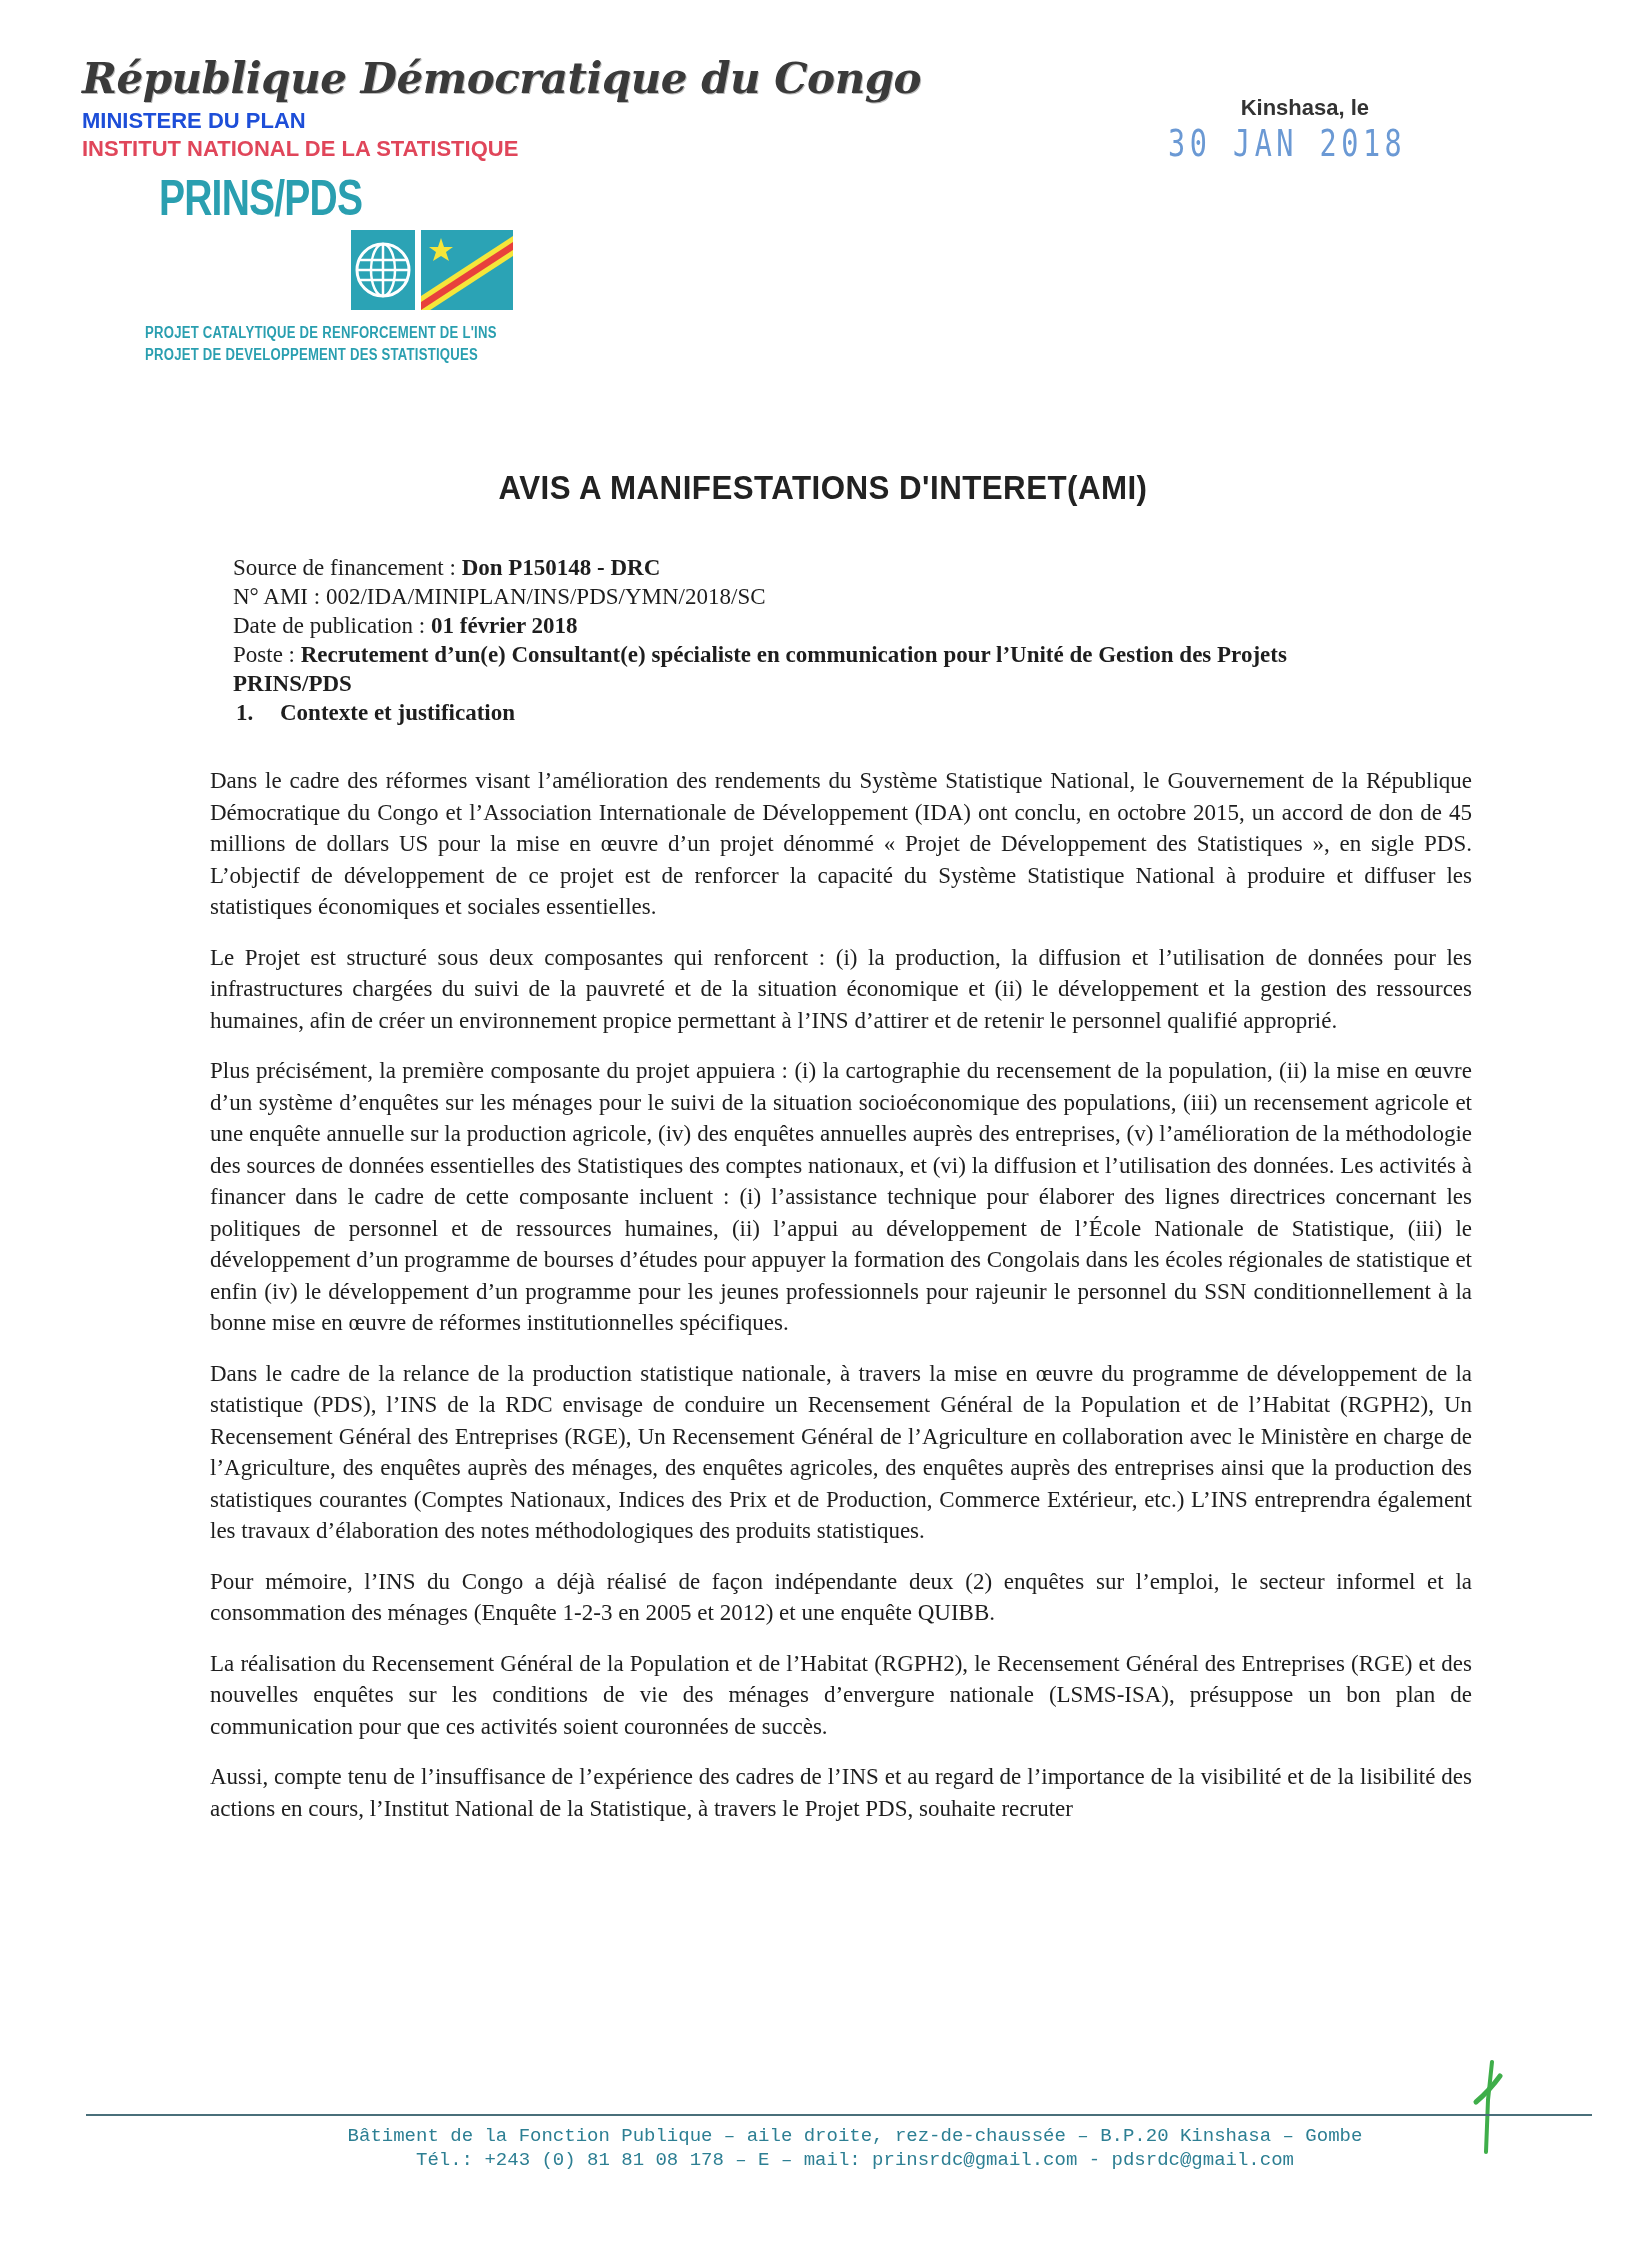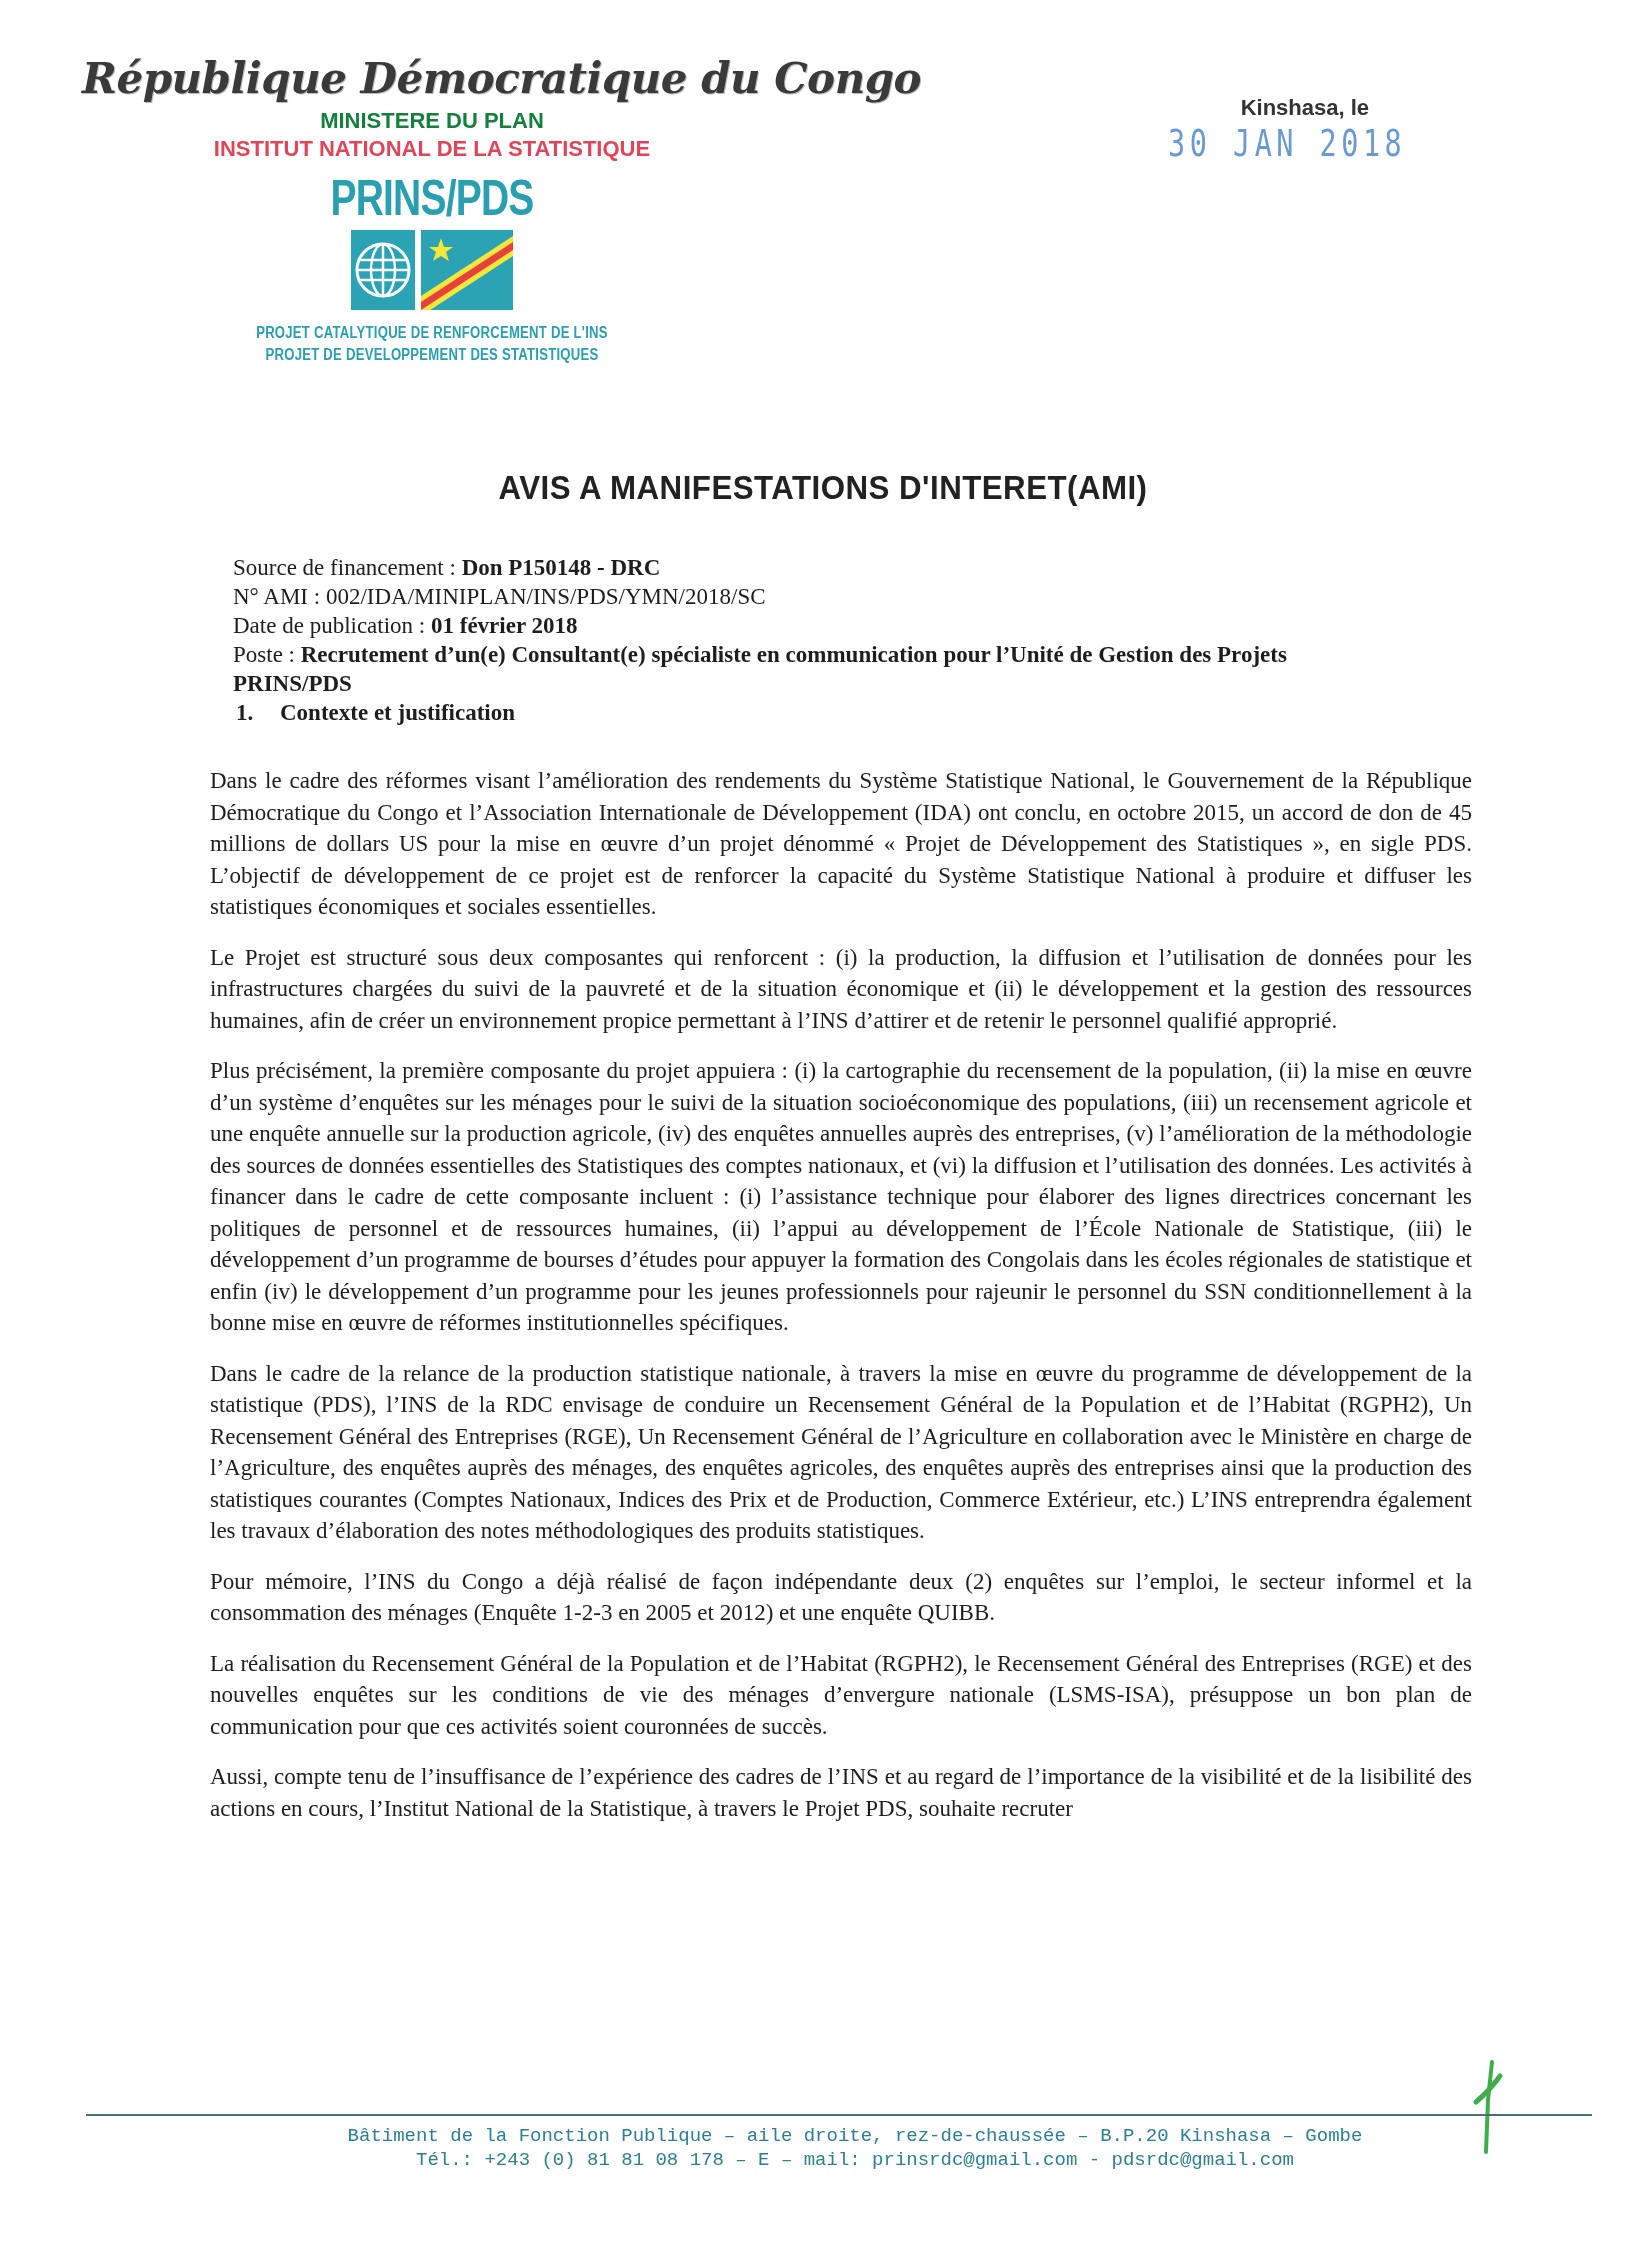--- a/index.html
+++ b/index.html
@@ -7,7 +7,7 @@
       width: 1646px; height: 2259px; position: relative; overflow: hidden;
       font-family: "Liberation Serif", serif; color: #1e1e1e;
     }
-    .letterhead { position: absolute; left: 82px; top: 52px; width: 700px; text-align: center; }
+    .letterhead { position: absolute; left: 82px; top: 52px; width: 700px; text-align: left; }
     .republic {
       font-family: "DejaVu Serif", serif; font-style: italic; font-weight: bold;
       font-size: 42px; color: #3a3a3a; letter-spacing: -0.5px;

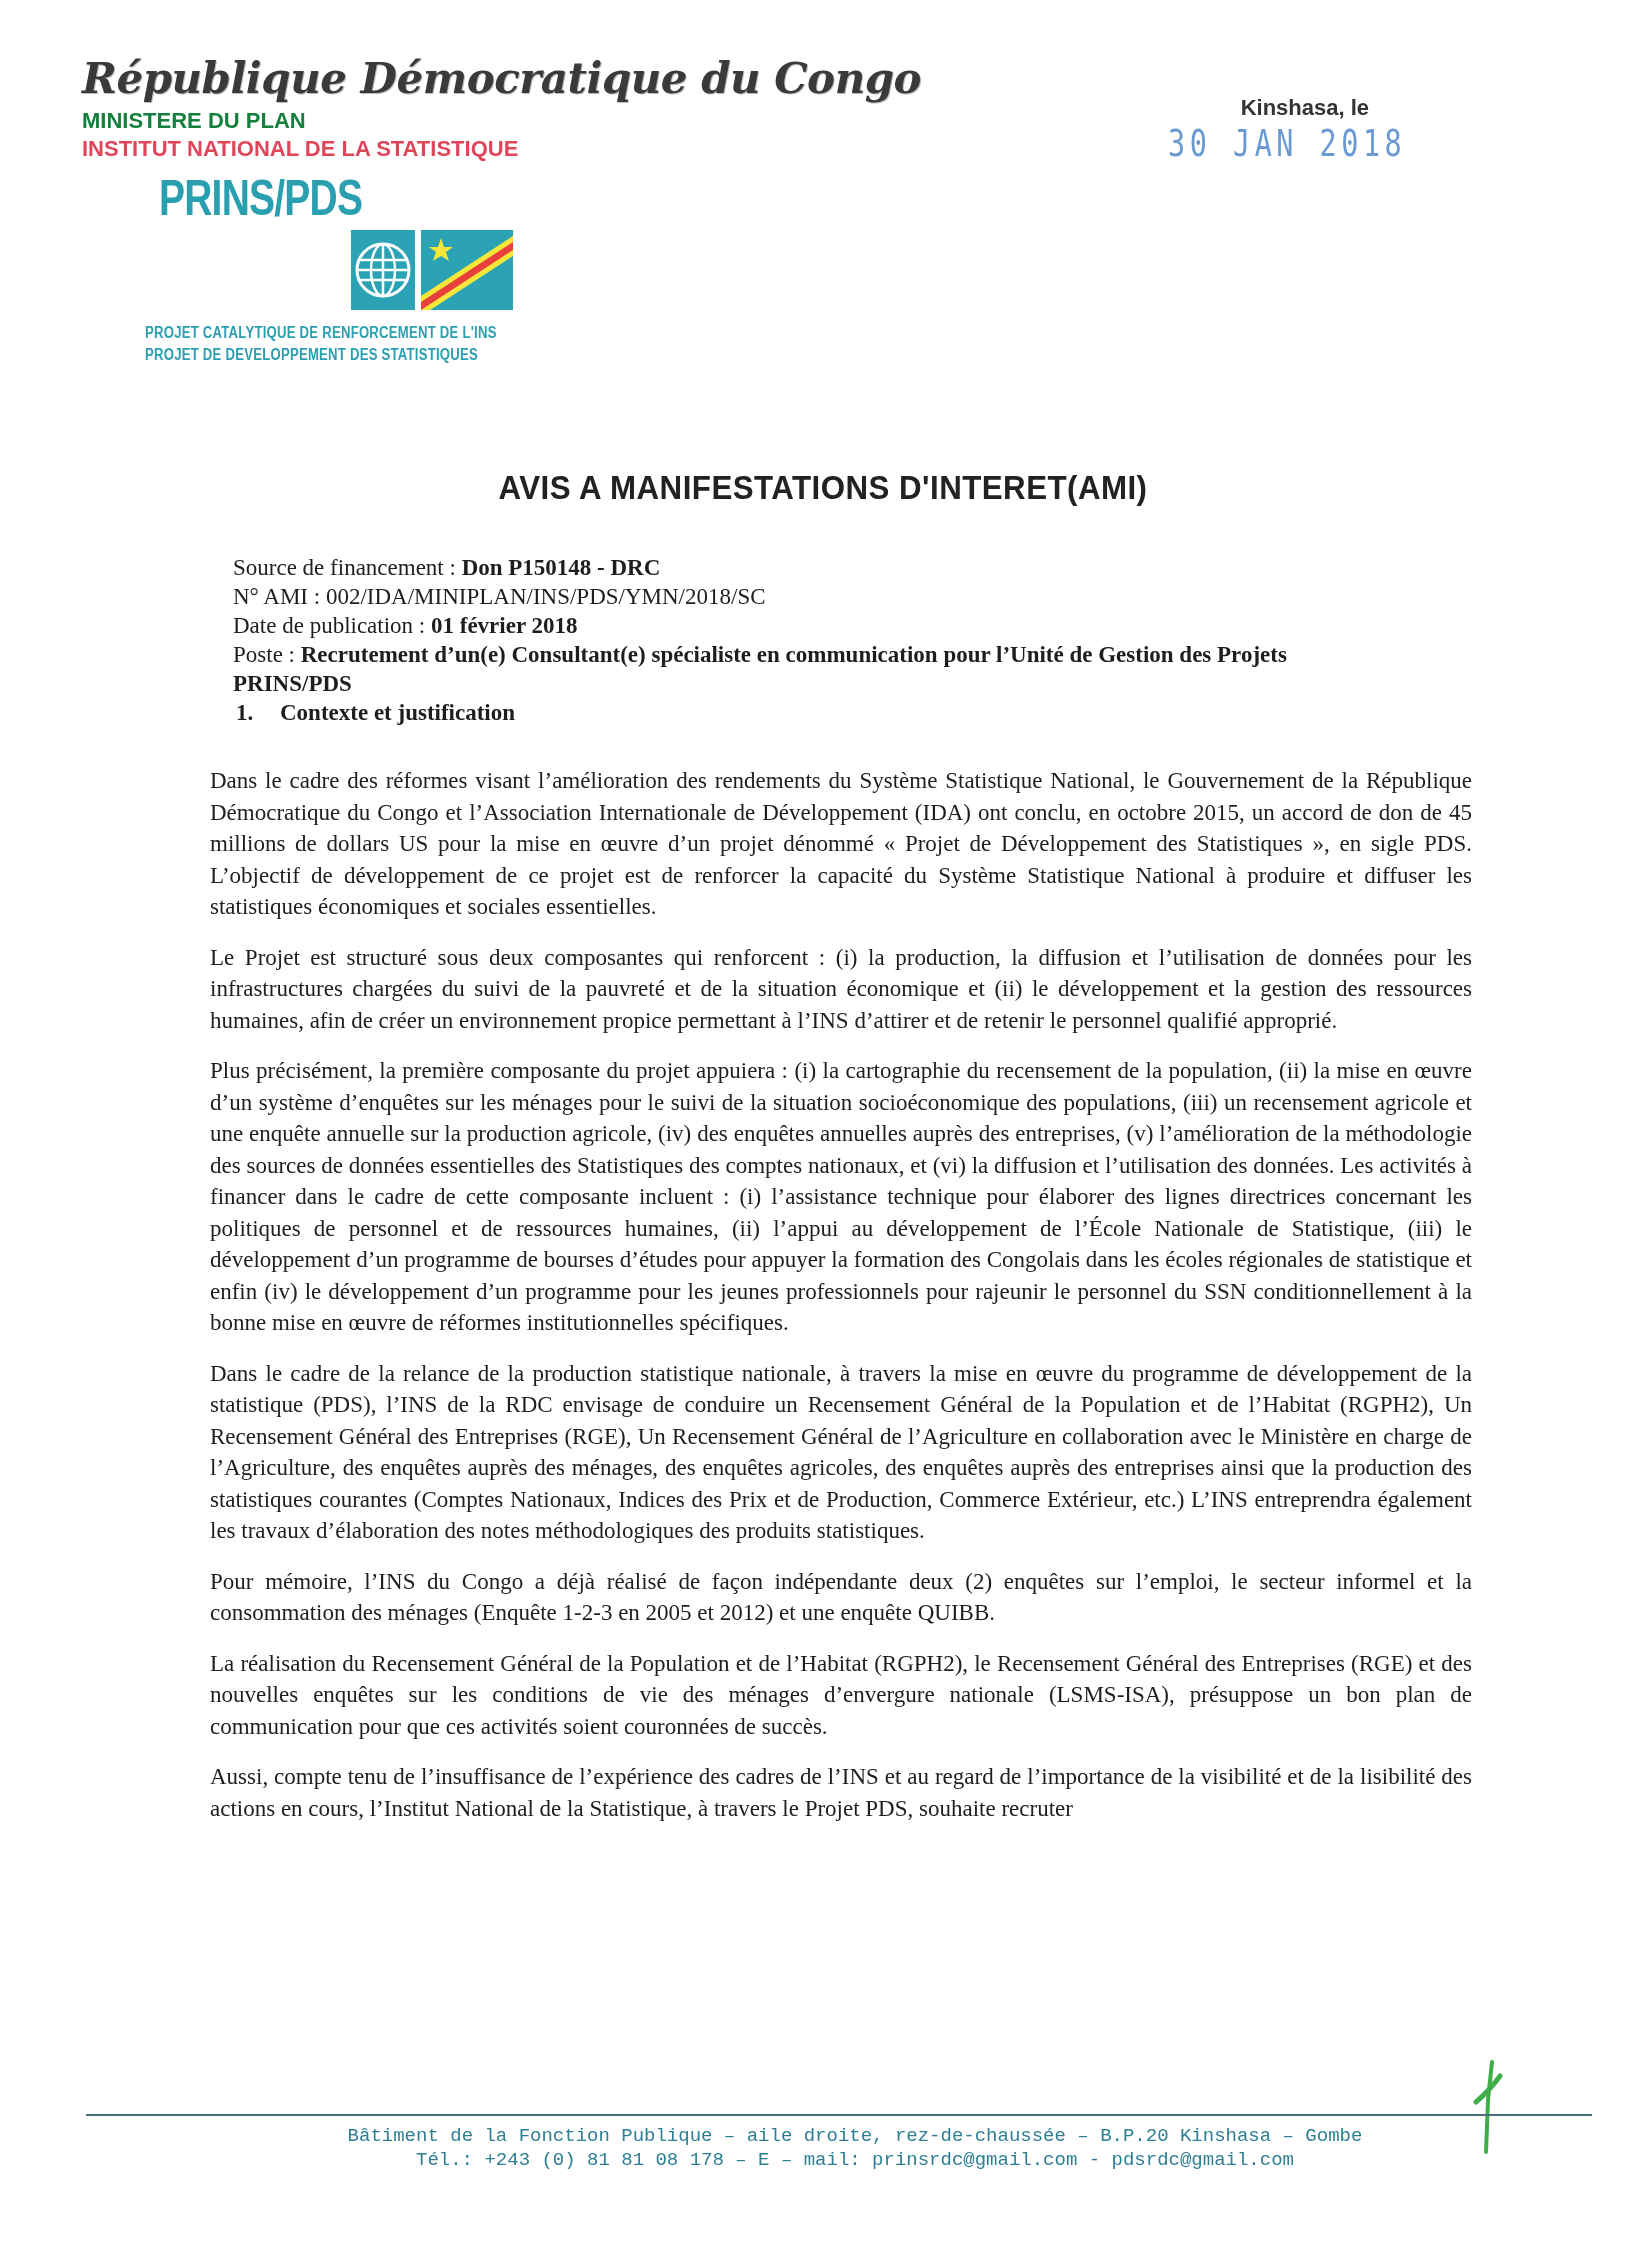--- a/index.html
+++ b/index.html
@@ -13,7 +13,7 @@
       font-size: 42px; color: #3a3a3a; letter-spacing: -0.5px;
       text-shadow: 1px 1px 0 #bbb; line-height: 54px; white-space: nowrap;
     }
-    .ministry { font-family: "Liberation Sans", sans-serif; font-weight: bold; font-size: 22px; color: #15803d; margin-top: 2px; }
+    .ministry { font-family: "Liberation Sans", sans-serif; font-weight: bold; font-size: 22px; color: #1d4ed8; margin-top: 2px; }
     .institute { font-family: "Liberation Sans", sans-serif; font-weight: bold; font-size: 22px; color: #e0465a; margin-top: 2px; }
     .prins { font-family: "Liberation Sans", sans-serif; font-weight: bold; font-size: 50px; color: #2a9fb0;
       transform: scaleX(0.78); letter-spacing: -1px; line-height: 56px; margin-top: 8px; }

